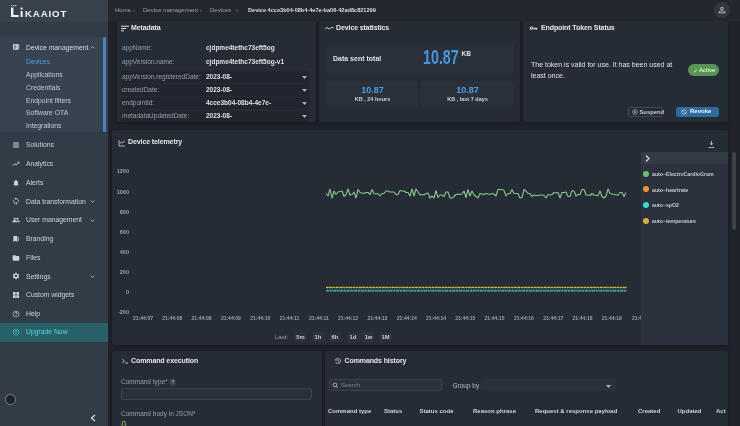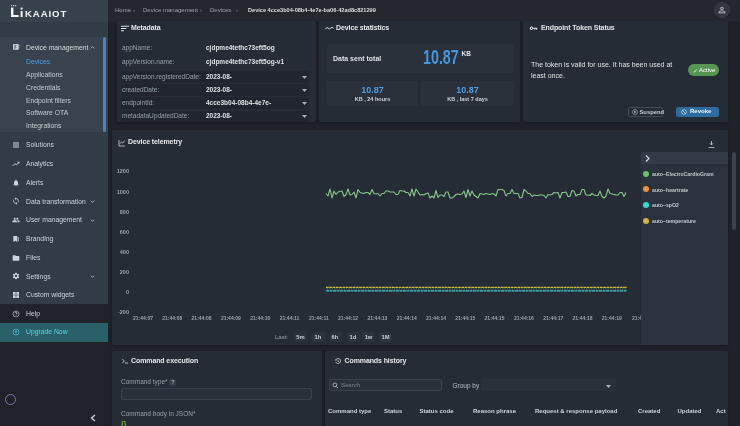--- a/index.html
+++ b/index.html
@@ -6,7 +6,7 @@
 html,body{width:740px;height:426px;overflow:hidden;background:#1f2329;font-family:"Liberation Sans",sans-serif;}
 .abs{position:absolute;}
 #header{position:absolute;left:108px;top:0;width:632px;height:21px;background:#24282e;}
-#sidebar{position:absolute;left:0;top:0;width:108px;height:304px;background:#323c47;}
+#sidebar{position:absolute;left:0;top:0;width:108px;height:426px;background:#323c47;}
 .card{position:absolute;background:#262c36;border-radius:2px;box-shadow:0 1px 3px rgba(0,0,0,.35);}
 .ctitle{position:absolute;font-size:7px;font-weight:bold;color:#e4e8ea;letter-spacing:-0.1px;}
 .crumb{position:absolute;top:7px;font-size:6px;color:#99a2aa;}

